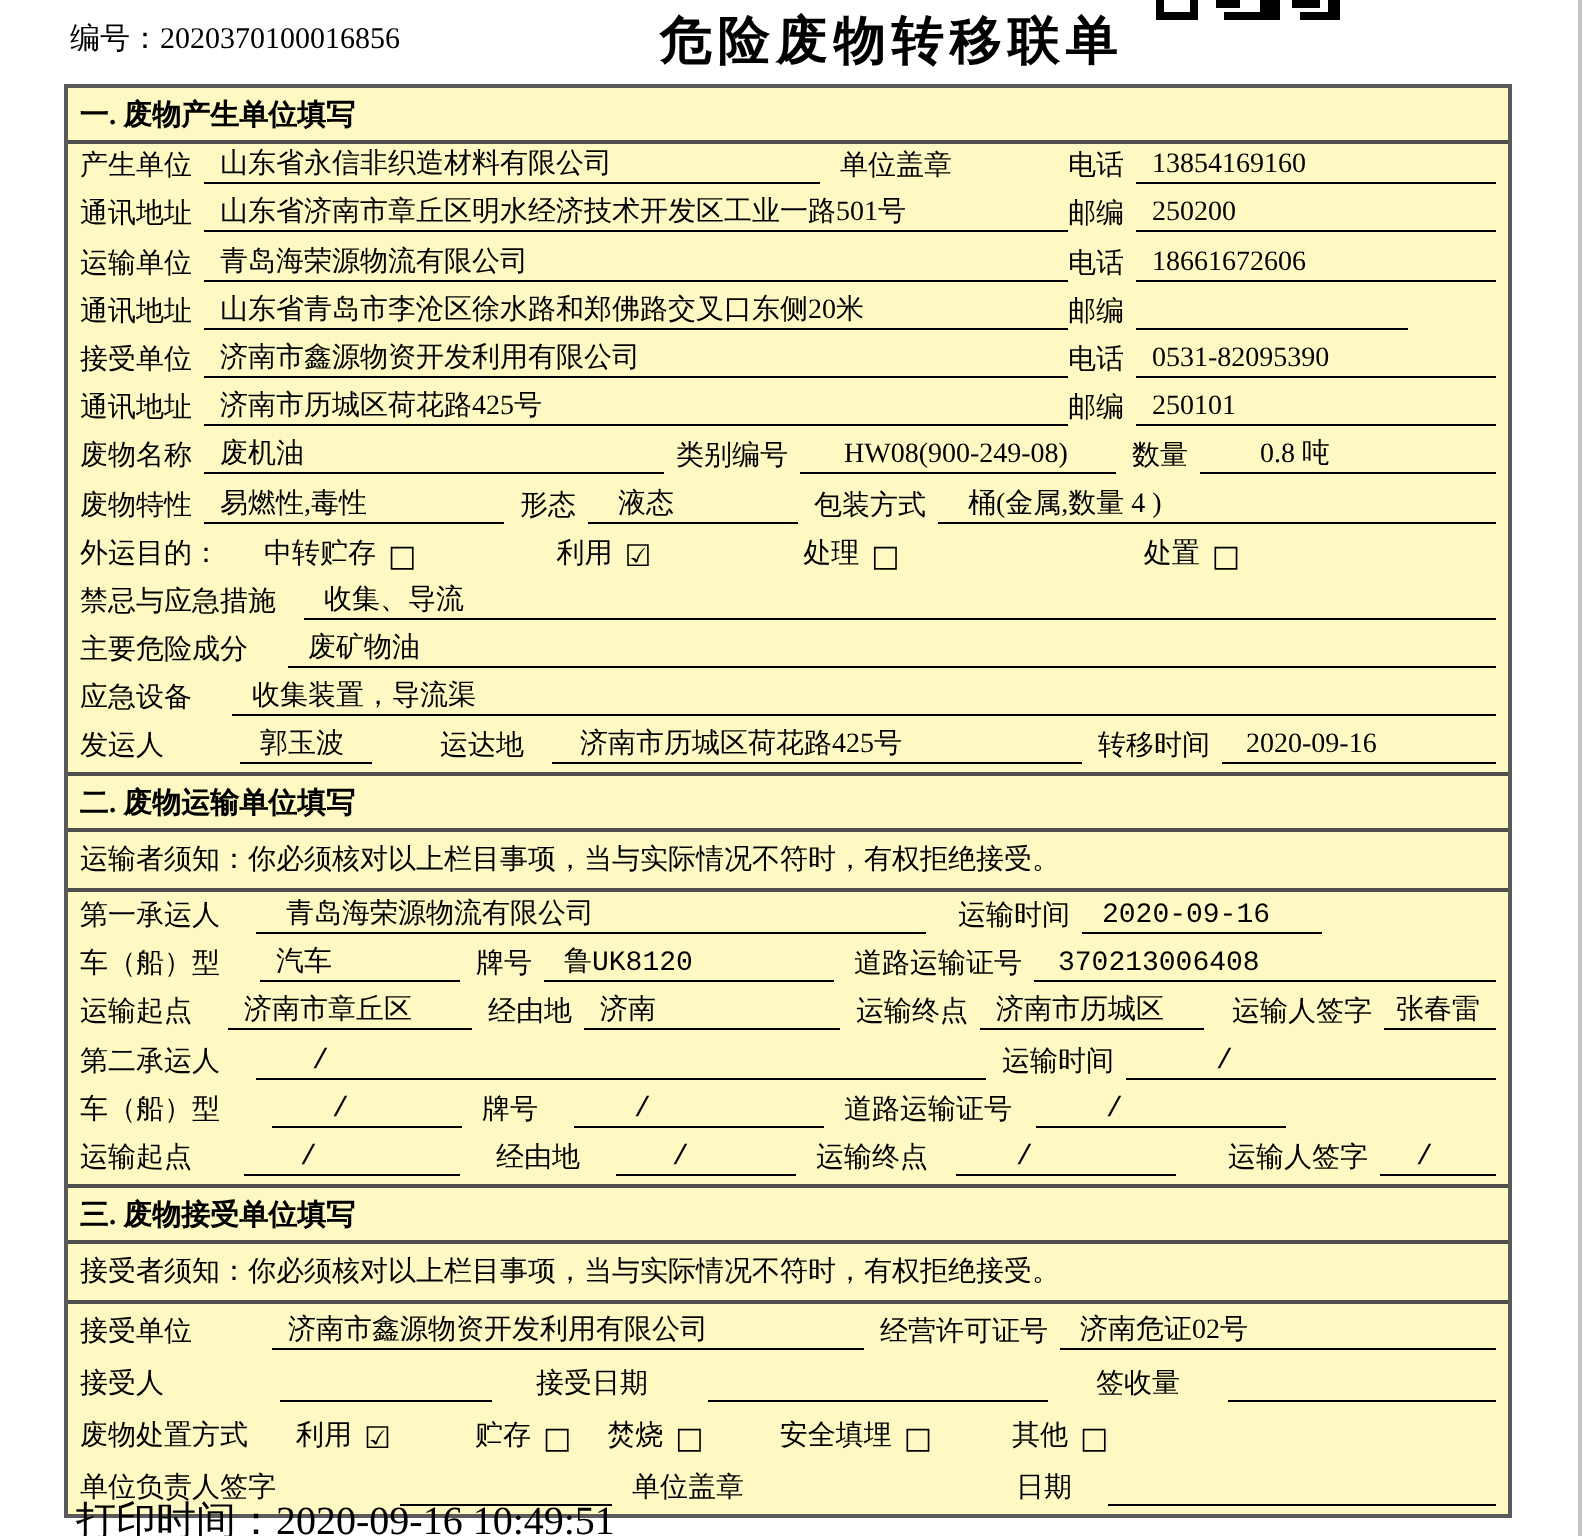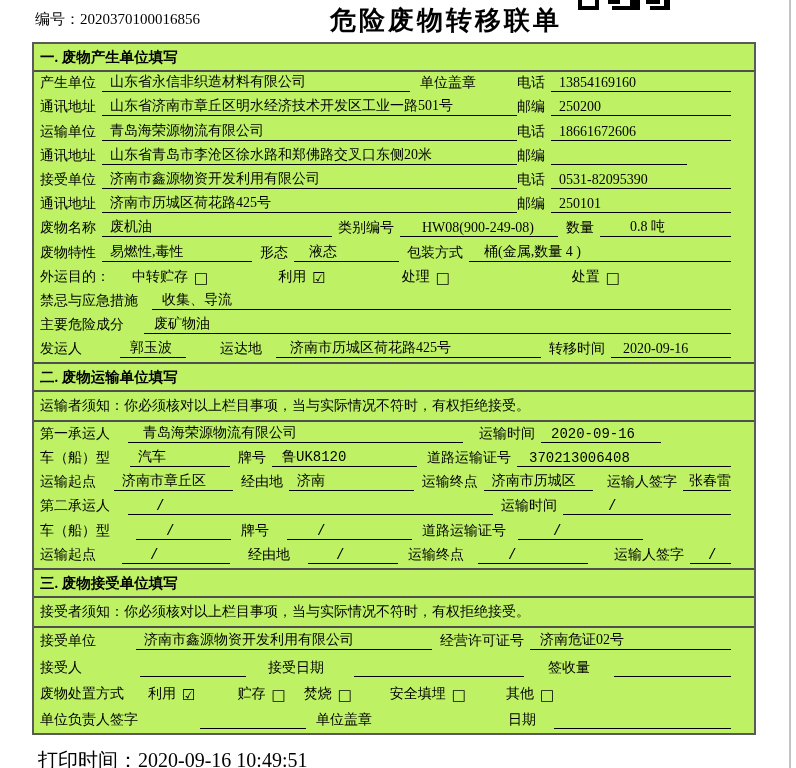--- a/index.html
+++ b/index.html
@@ -11,7 +11,7 @@
   .qr div{position:absolute;background:#000;}
   .qr .q1{left:0;top:-6px;width:21px;height:16px;border:4px solid #000;background:#fff;box-sizing:border-box;}
   .page-edge{position:absolute;left:789px;top:0;width:2px;height:768px;background:#c3c3c3;}
-  .form{position:absolute;left:32px;top:42px;width:724px;border:2px solid #5a5a5a;box-sizing:border-box;font-size:14px;background:#bef264;}
+  .form{position:absolute;left:32px;top:42px;width:724px;border:2px solid #5a5a5a;box-sizing:border-box;font-size:14px;background:#fef9c3;}
   .head{height:26px;display:flex;align-items:center;padding-left:6px;font-weight:bold;font-size:14.5px;
         border-top:2px solid #4f4f4f;border-bottom:2px solid #4f4f4f;}
   .head.first{border-top:none;}

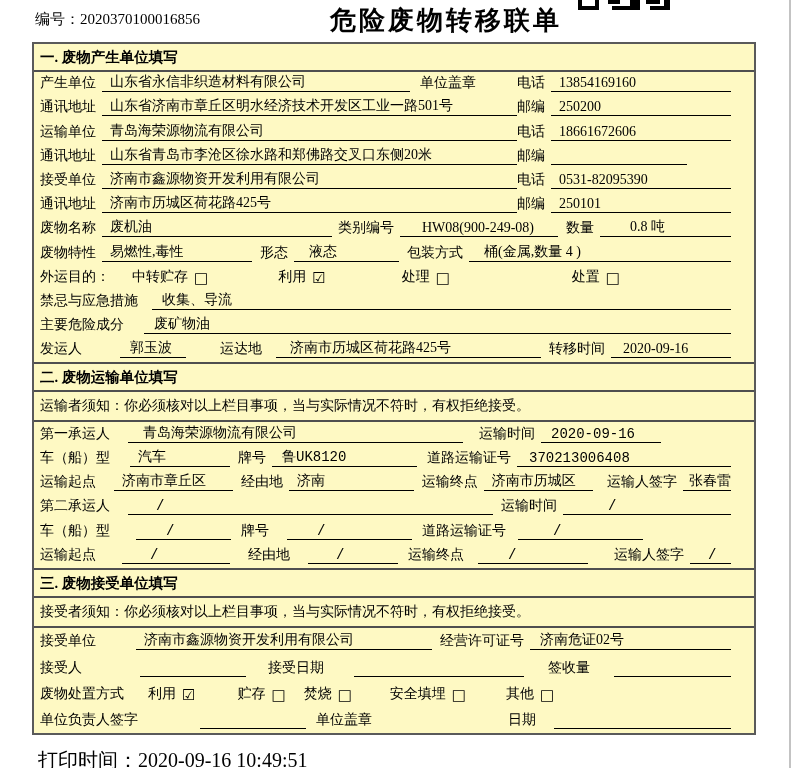--- a/index.html
+++ b/index.html
@@ -16,7 +16,7 @@
         border-top:2px solid #4f4f4f;border-bottom:2px solid #4f4f4f;}
   .head.first{border-top:none;}
   .notice{height:28px;display:flex;align-items:center;padding-left:6px;border-bottom:2px solid #4f4f4f;}
-  .row{display:flex;align-items:flex-end;padding:0 23px 4px 6px;box-sizing:border-box;}
+  .row{display:flex;align-items:flex-end;padding:0 6px 4px 6px;box-sizing:border-box;}
   .s1-row{height:24.2px;}
   .s2-row{height:24.3px;font-family:Liberation Mono, monospace;}
   .s3-row{height:26.3px;}

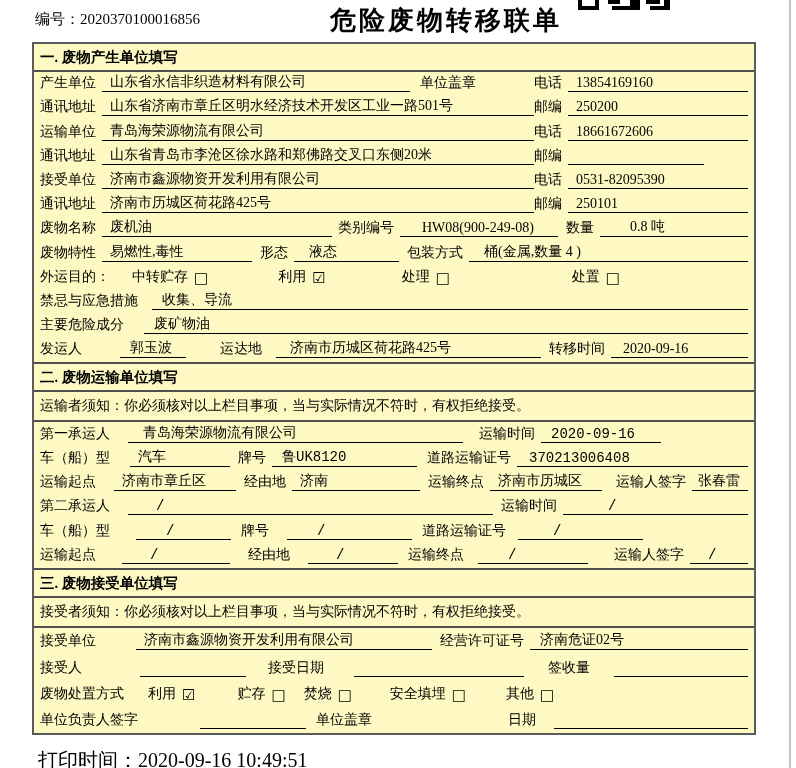--- a/index.html
+++ b/index.html
@@ -150,6 +150,10 @@
     <span class="u flex1" style="padding-left:10px">废矿物油</span>
   </div>
 
+  <div class="row s1-row">
+    <span class="lbl" style="margin-right:20px">应急设备</span>
+    <span class="u flex1" style="padding-left:10px">收集装置，导流渠</span>
+  </div>
 
   <div class="row s1-row">
     <span class="lbl">发运人</span>

